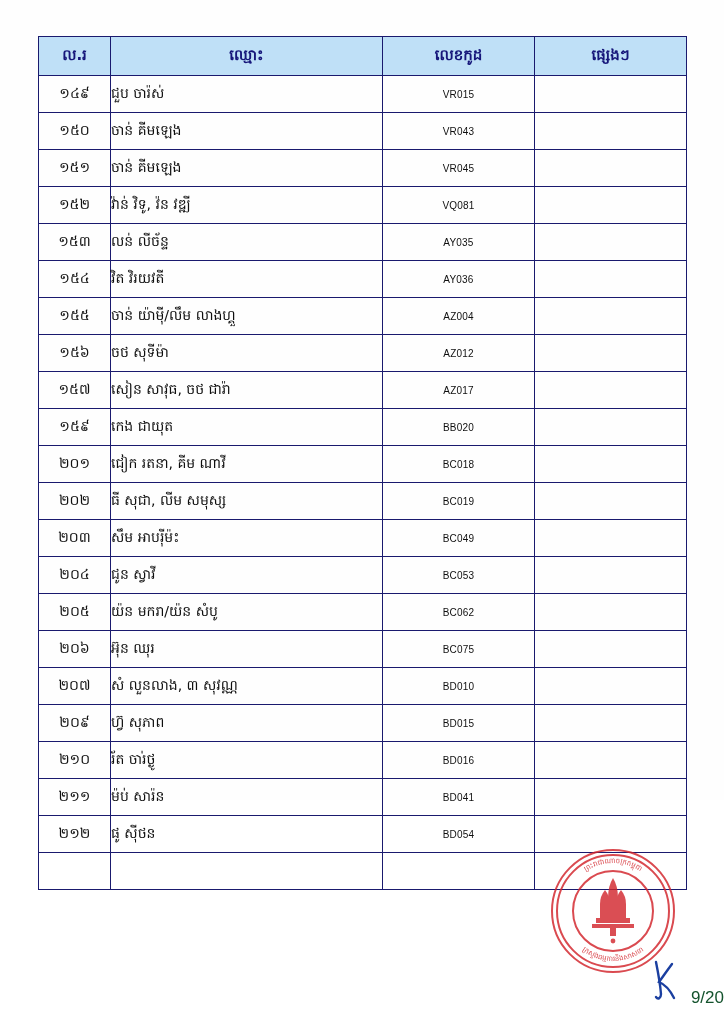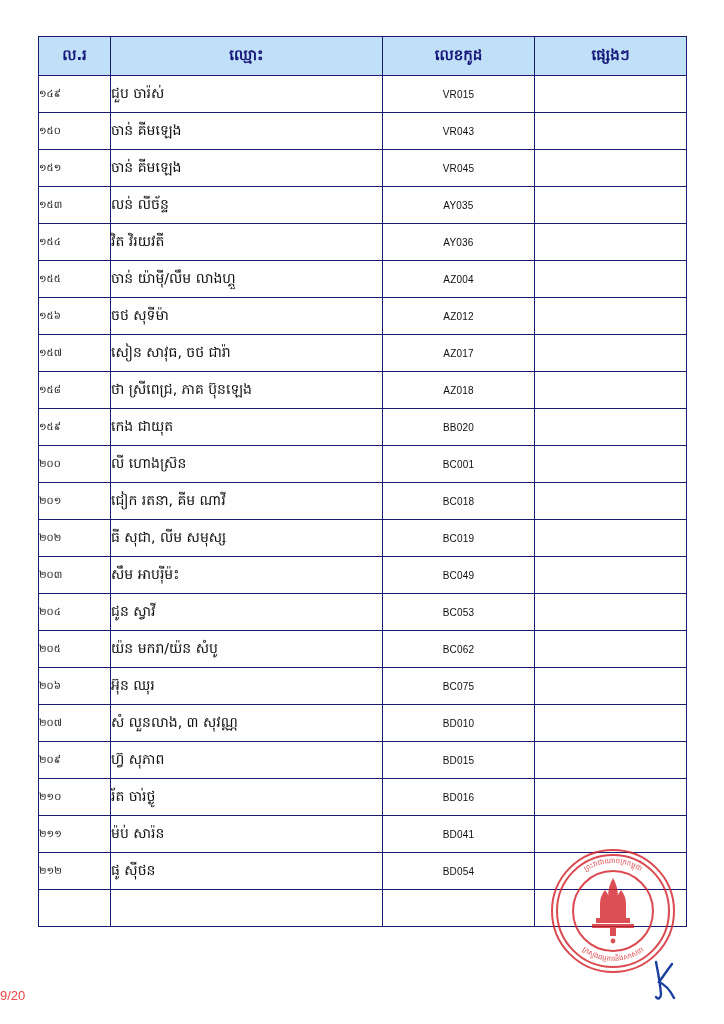--- a/index.html
+++ b/index.html
@@ -57,8 +57,8 @@
     color: #0f0f0f;
   }
   td.c-no {
-    text-align: left;
-    font-size: 10px;
+    text-align: center;
+    font-size: 14px;
     color: #111;
     padding: 0 4px;
   }

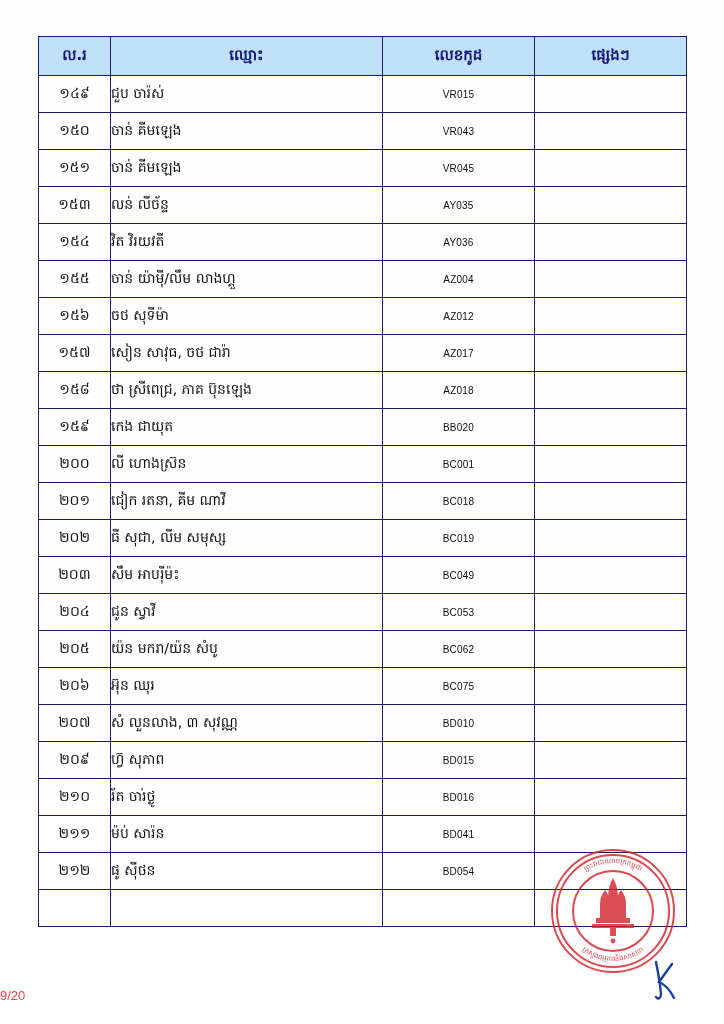--- a/index.html
+++ b/index.html
@@ -147,6 +147,12 @@
             <td class="c-no">១៥១</td>
             <td class="c-name">ចាន់ គីមឡេង</td>
             <td class="c-code">VR045</td>
+            <td class="c-other"></td>
+          </tr>
+          <tr>
+            <td class="c-no">១៥២</td>
+            <td class="c-name">វ៉ាន់ វិទូ, វ៉ន វឌ្ឍី</td>
+            <td class="c-code">VQ081</td>
             <td class="c-other"></td>
           </tr>
           <tr>

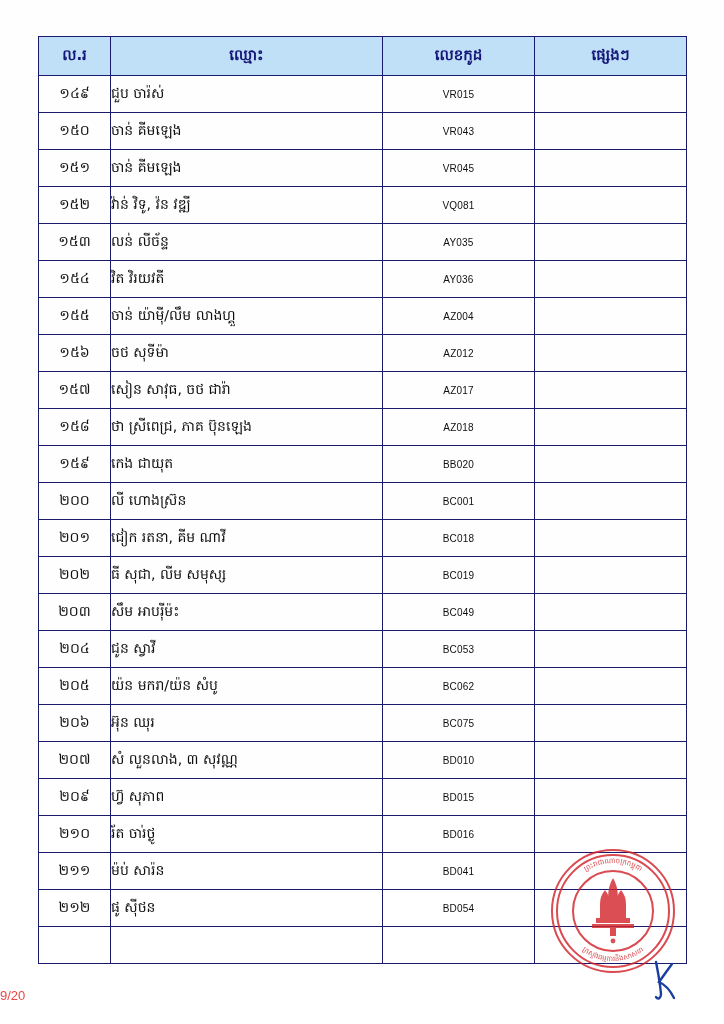--- a/index.html
+++ b/index.html
@@ -183,12 +183,6 @@
             <td class="c-no">១៥៧</td>
             <td class="c-name">សៀន សាវុធ, ចថ ជារ៉ា</td>
             <td class="c-code">AZ017</td>
-            <td class="c-other"></td>
-          </tr>
-          <tr>
-            <td class="c-no">១៥៨</td>
-            <td class="c-name">ថា ស្រីពេជ្រ, ភាគ ប៊ុនឡេង</td>
-            <td class="c-code">AZ018</td>
             <td class="c-other"></td>
           </tr>
           <tr>

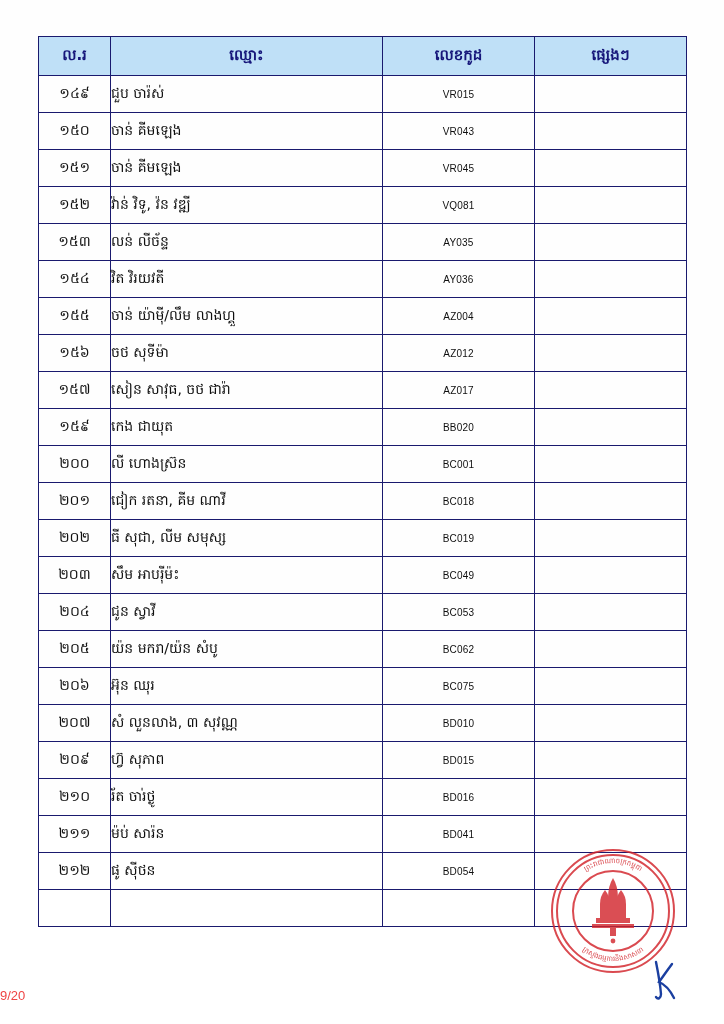--- a/index.html
+++ b/index.html
@@ -189,12 +189,6 @@
             <td class="c-no">១៥៩</td>
             <td class="c-name">កេង ជាយុត</td>
             <td class="c-code">BB020</td>
-            <td class="c-other"></td>
-          </tr>
-          <tr>
-            <td class="c-no">២០០</td>
-            <td class="c-name">លី ហោងស្រ៊ន</td>
-            <td class="c-code">BC001</td>
             <td class="c-other"></td>
           </tr>
           <tr>

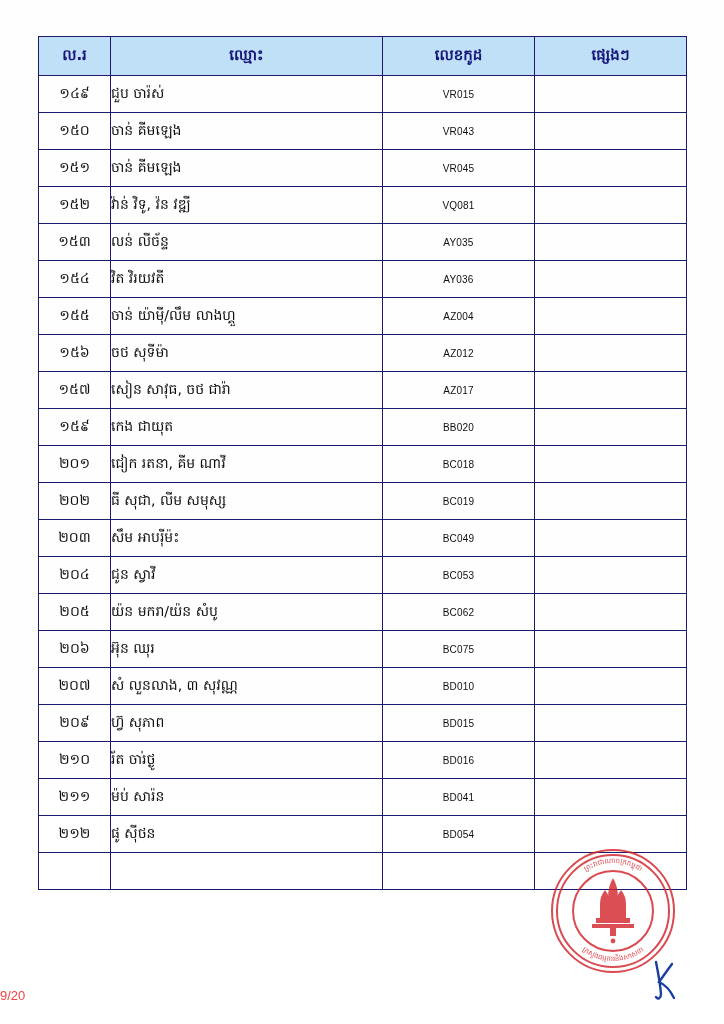--- a/index.html
+++ b/index.html
@@ -82,9 +82,9 @@
     left: 0;
     top: 988px;
     width: 724px;
-    text-align: left;
-    font-size: 13px;
-    color: #ef4444;
+    text-align: right;
+    font-size: 17px;
+    color: #14532d;
     font-family: "Liberation Sans", sans-serif;
   }
 

